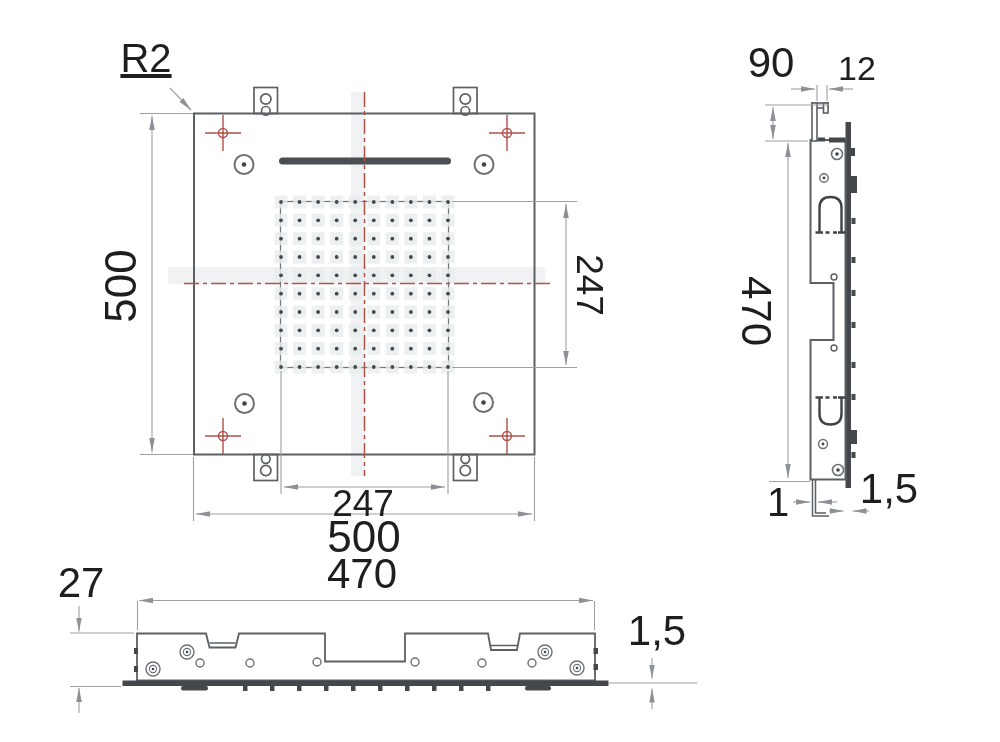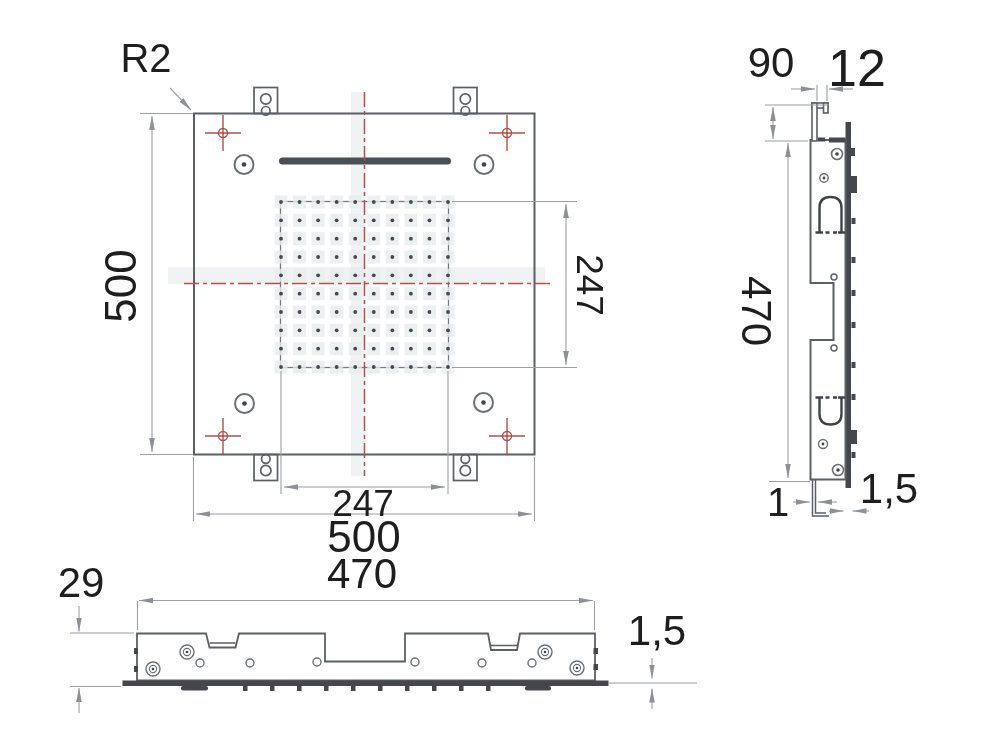--- a/index.html
+++ b/index.html
@@ -471,7 +471,7 @@
   </g>
 </svg>
 
-<div class="lbl" style="left:146px;top:58px;font-size:40px;">R2</div>
+<div class="lbl" style="left:146px;top:58px;font-size:40px;text-decoration:underline;">R2</div>
 <div class="lbl rotL" style="left:121px;top:286px;font-size:44px;">500</div>
 <div class="lbl rotR" style="left:589px;top:285px;font-size:37px;">247</div>
 <div class="lbl" style="left:363px;top:503px;font-size:37px;">247</div>

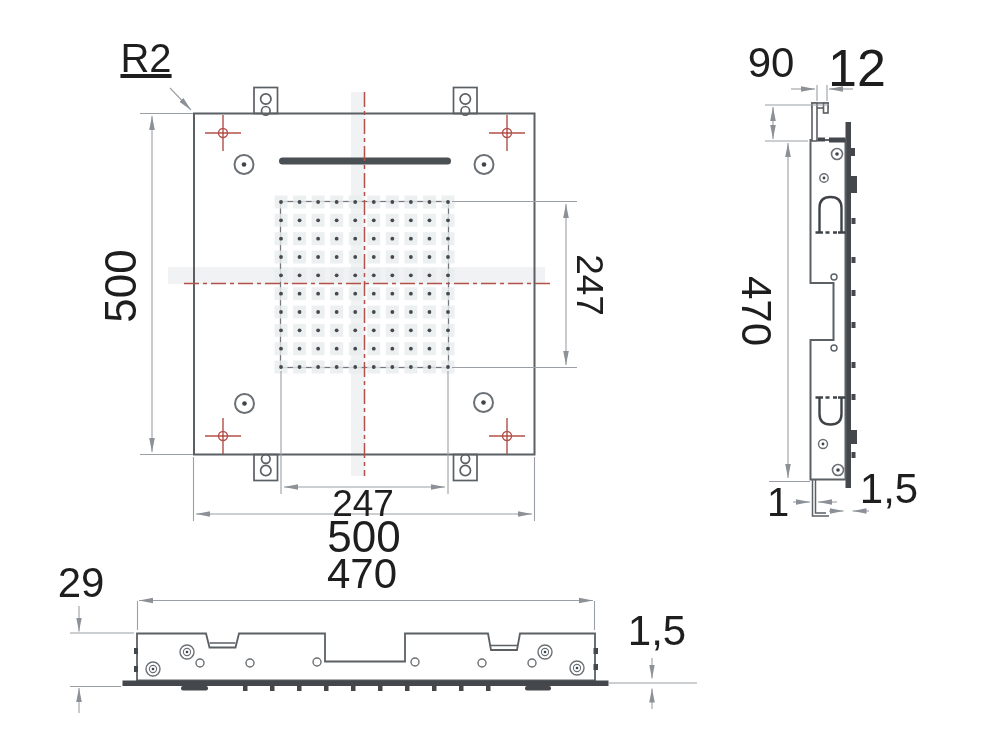--- a/index.html
+++ b/index.html
@@ -478,7 +478,7 @@
 <div class="lbl" style="left:364px;top:537px;font-size:44px;">500</div>
 
 <div class="lbl" style="left:771px;top:63px;font-size:42px;">90</div>
-<div class="lbl" style="left:857px;top:68px;font-size:52px;">12</div>
+<div class="lbl" style="left:857px;top:68px;font-size:34px;">12</div>
 <div class="lbl rotR" style="left:756px;top:311px;font-size:42px;">470</div>
 <div class="lbl" style="left:778px;top:502px;font-size:40px;">1</div>
 <div class="lbl" style="left:889px;top:489px;font-size:42px;">1,5</div>

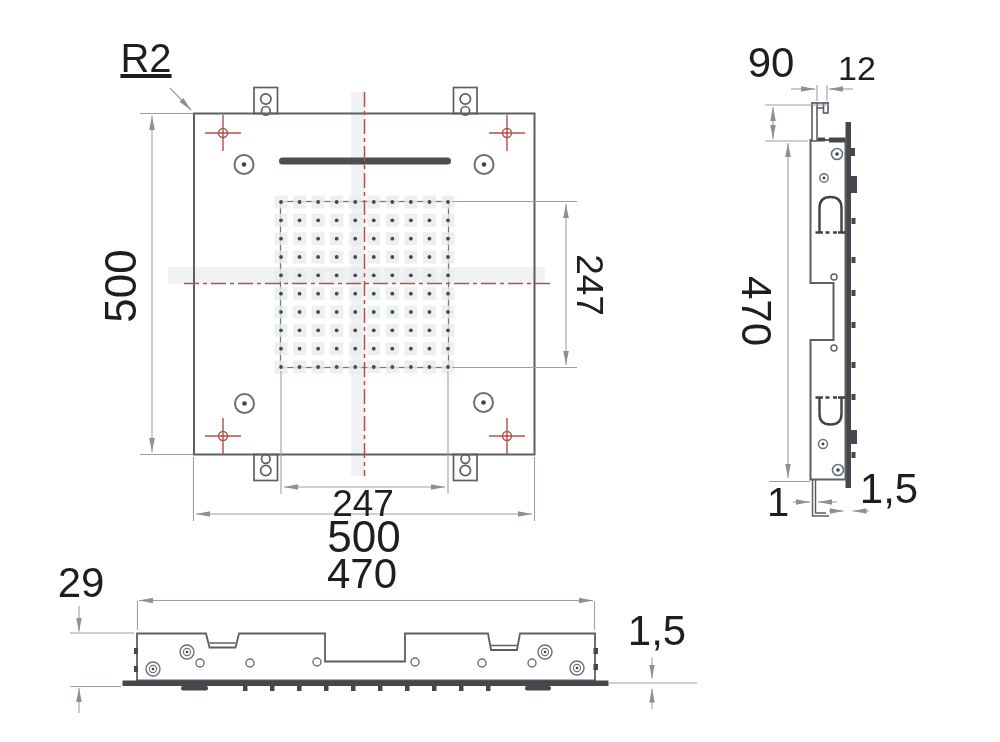--- a/index.html
+++ b/index.html
@@ -483,7 +483,7 @@
 <div class="lbl" style="left:778px;top:502px;font-size:40px;">1</div>
 <div class="lbl" style="left:889px;top:489px;font-size:42px;">1,5</div>
 
-<div class="lbl" style="left:81px;top:583px;font-size:42px;">29</div>
+<div class="lbl" style="left:81px;top:583px;font-size:42px;">27</div>
 <div class="lbl" style="left:362px;top:574px;font-size:42px;">470</div>
 <div class="lbl" style="left:657px;top:631px;font-size:42px;">1,5</div>
 

